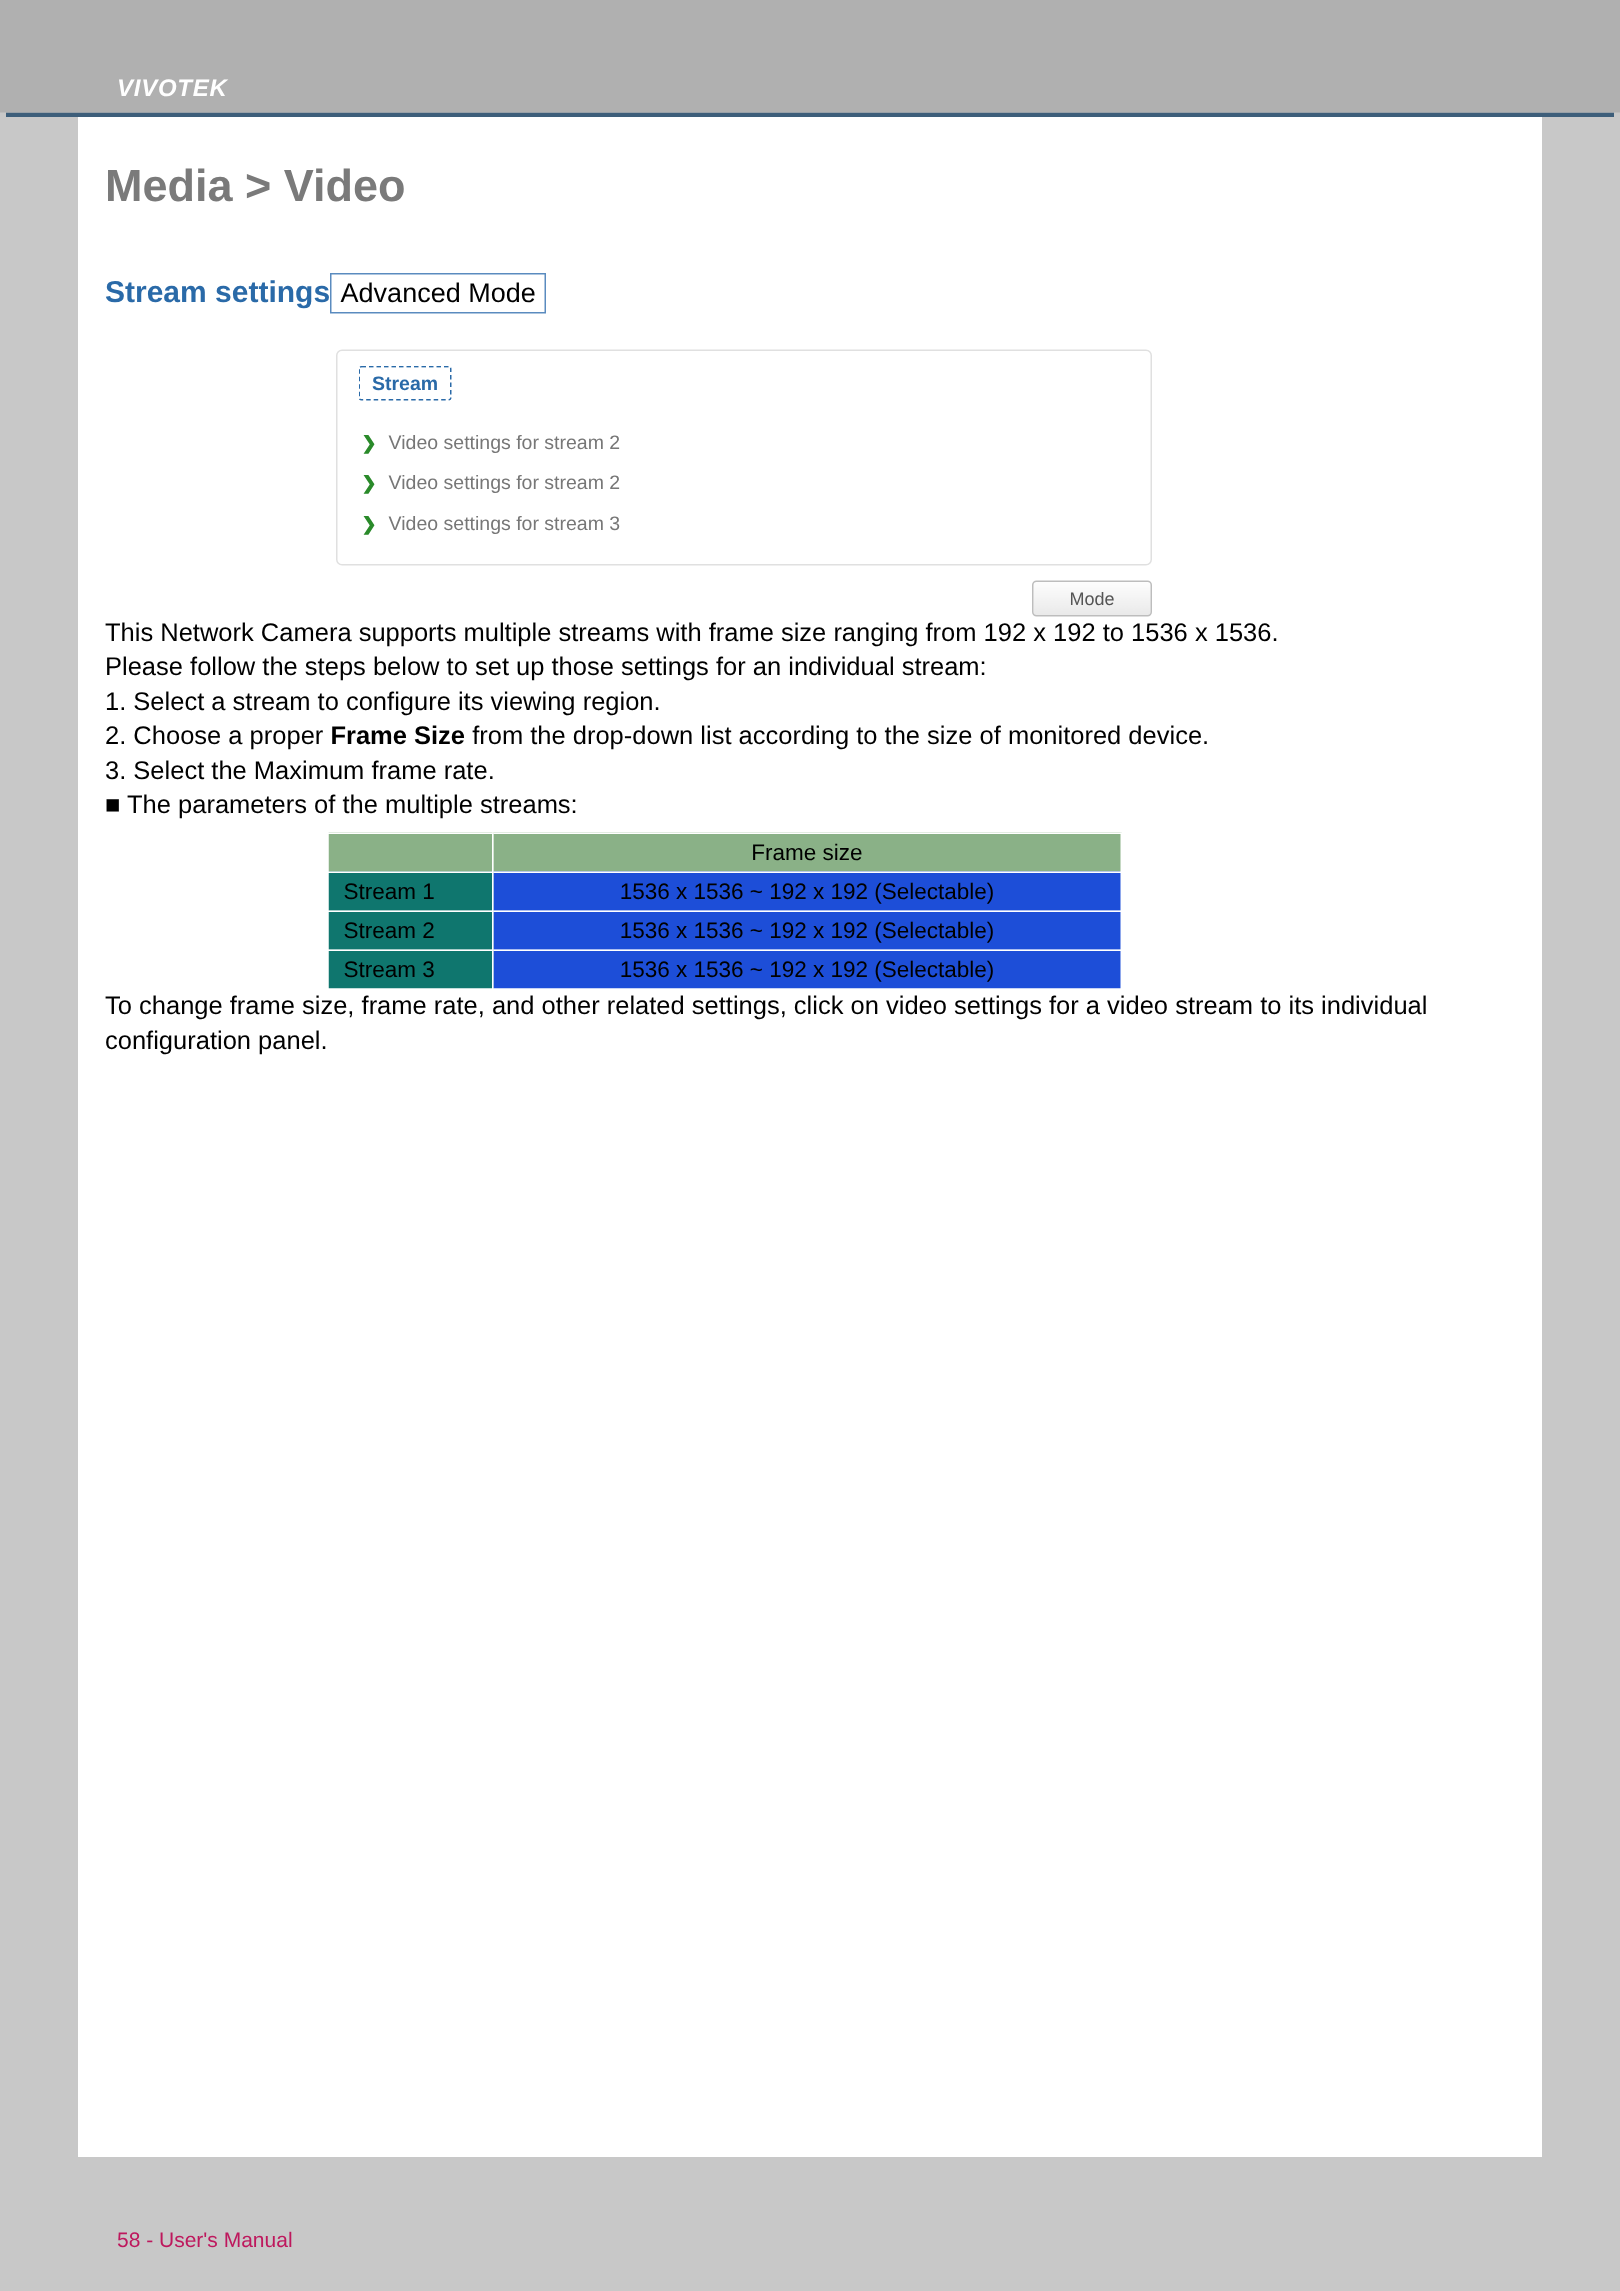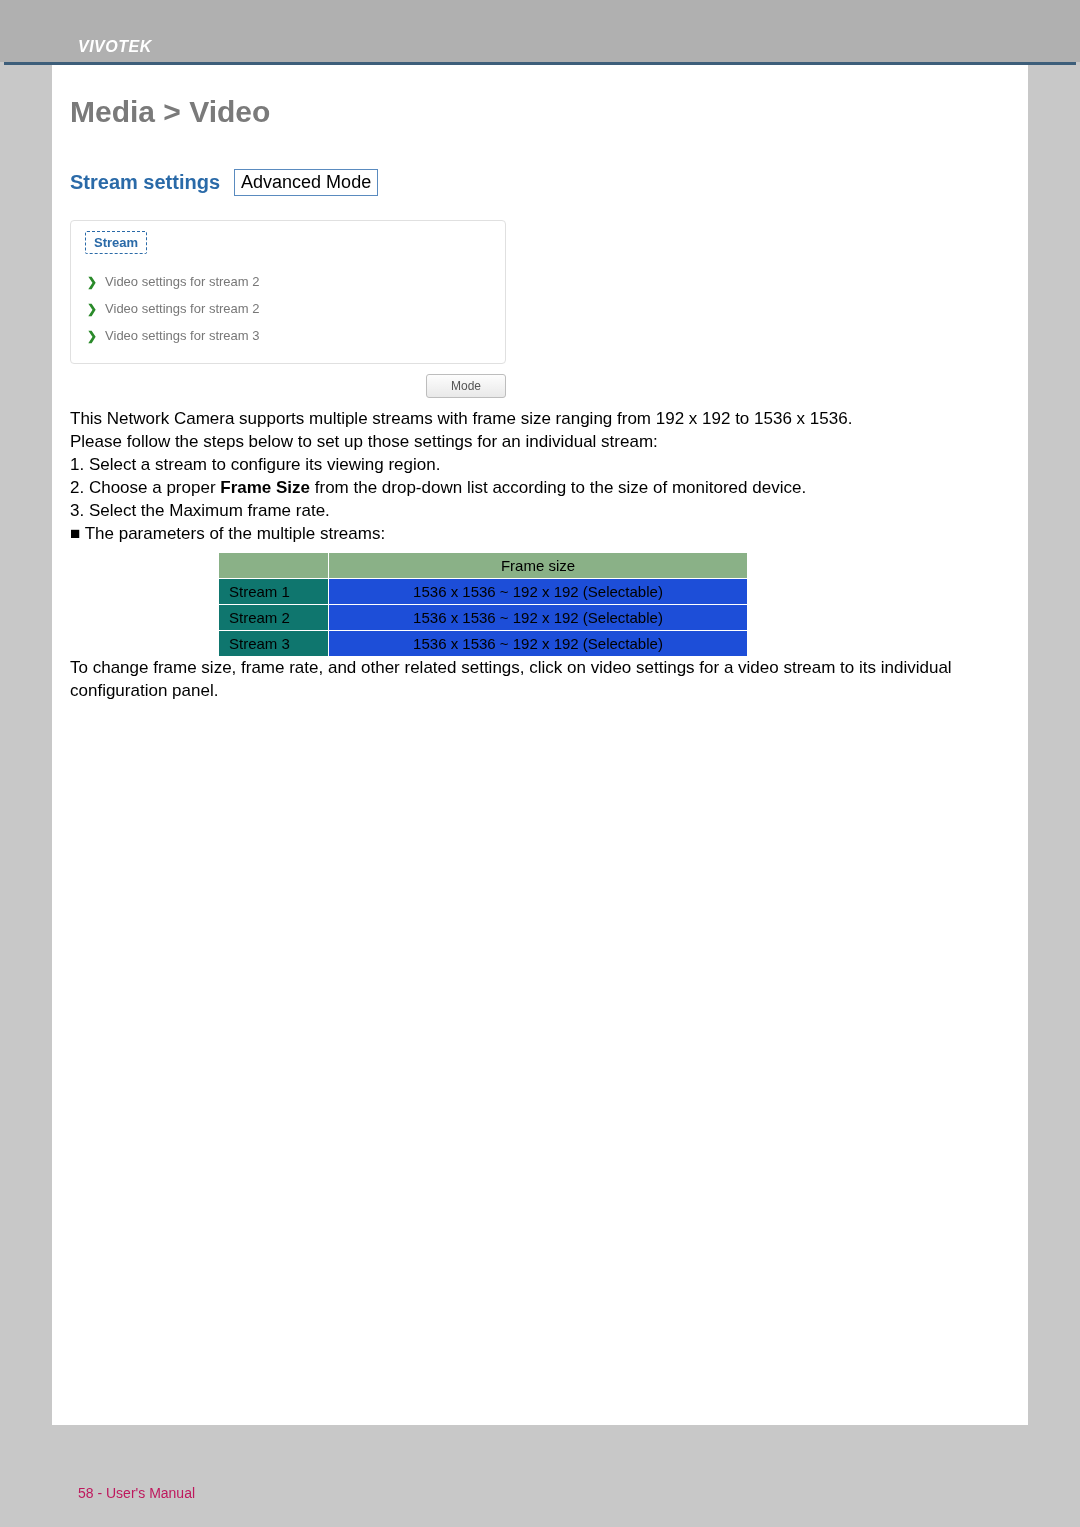--- a/index.html
+++ b/index.html
@@ -15,7 +15,7 @@
     position: relative;
   }
   .header-bar {
-    height: 62px;
+    height: 75px;
     background: #b0b0b0;
     position: relative;
     text-align: right;

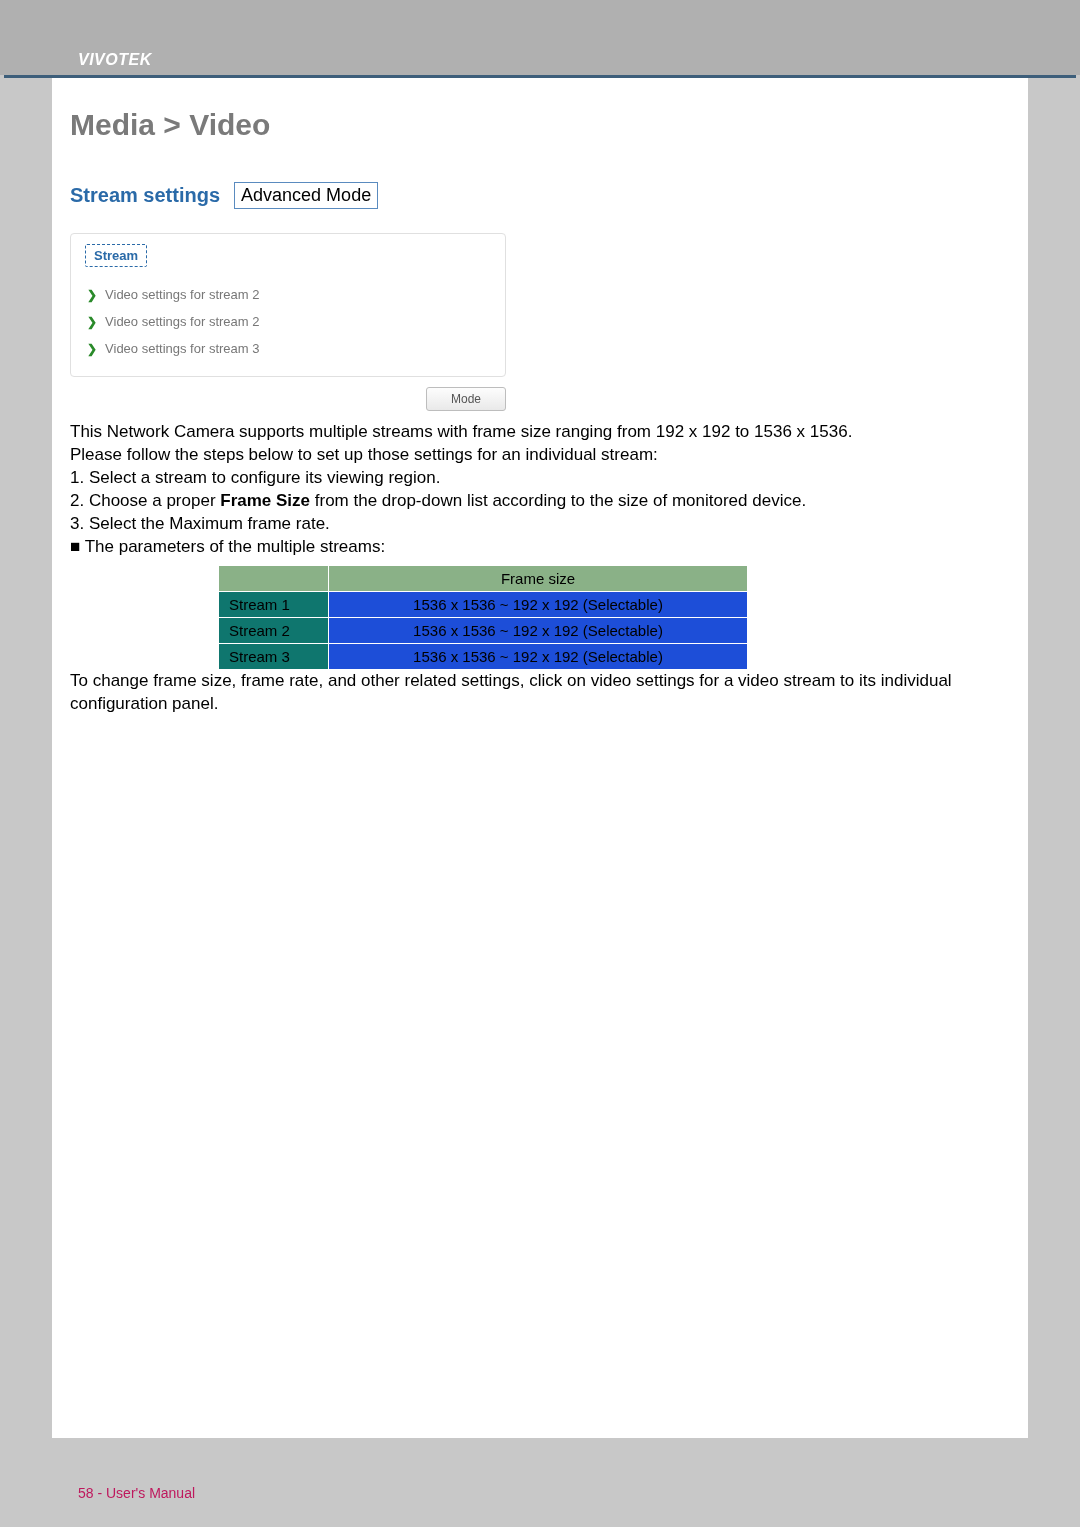--- a/index.html
+++ b/index.html
@@ -51,7 +51,6 @@
   .settings-row {
     display: flex;
     align-items: center;
-    gap: 14px;
     margin-bottom: 24px;
   }
   .settings-label {

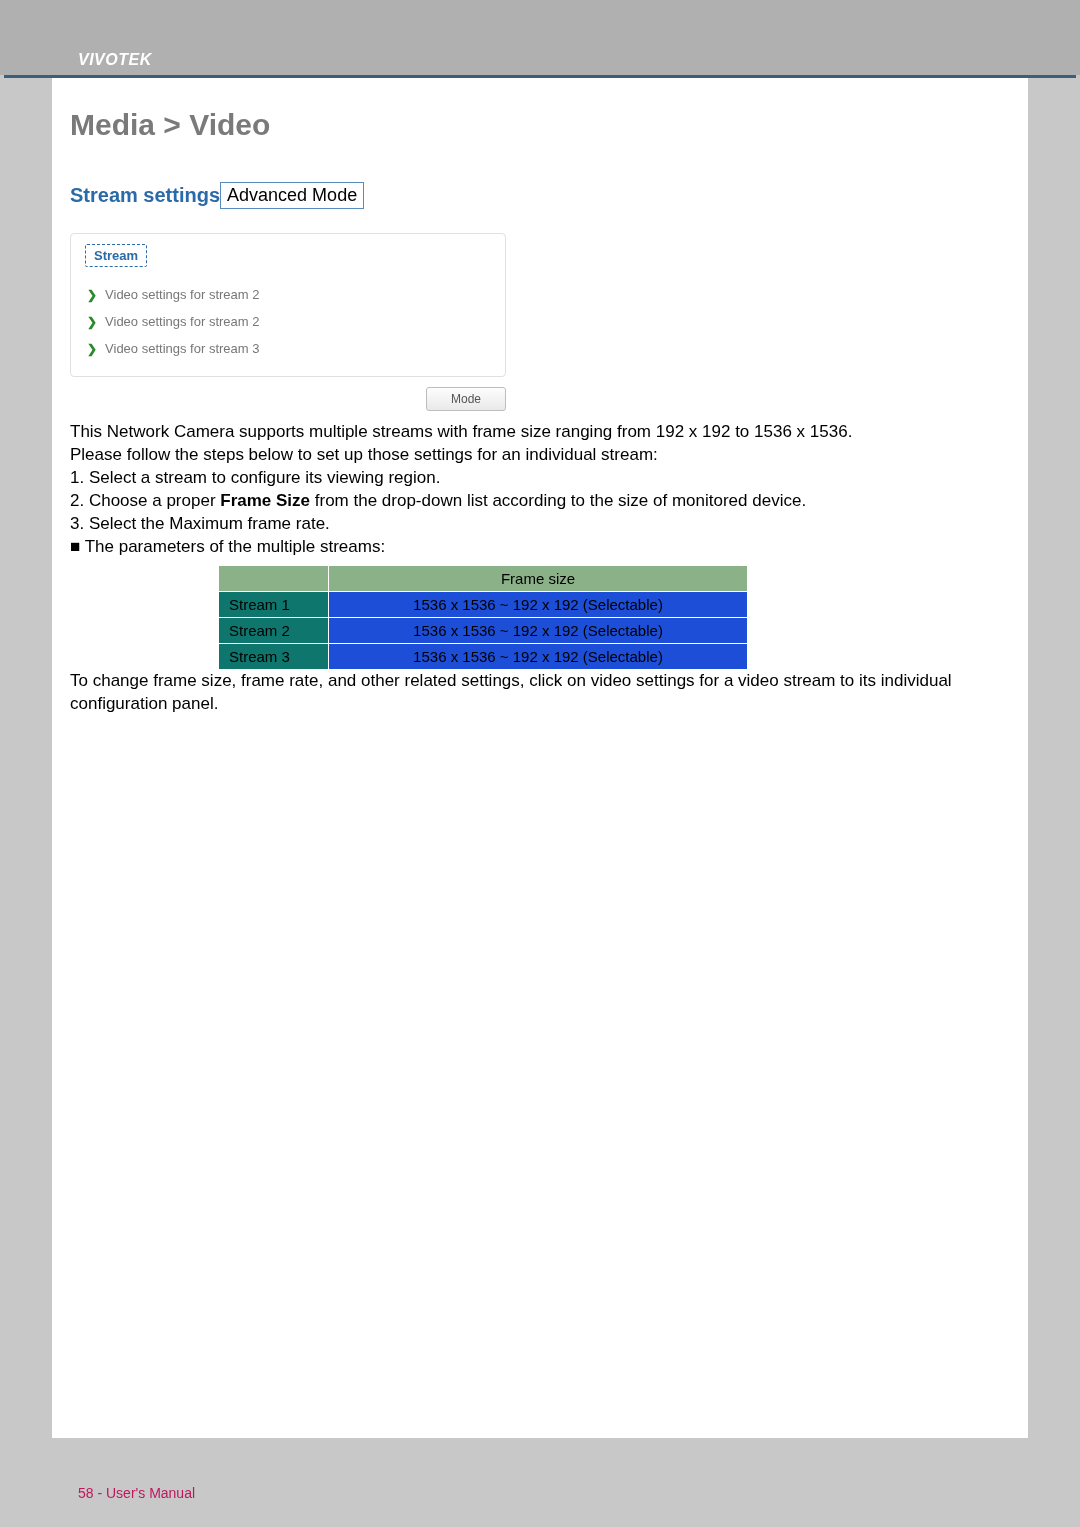--- a/index.html
+++ b/index.html
@@ -66,7 +66,8 @@
     display: inline-block;
   }
   .panel-area {
-    width: 436px;
+    margin-left: 154px;
+    width: 544px;
   }
   .panel {
     border: 1px solid #e0e0e0;

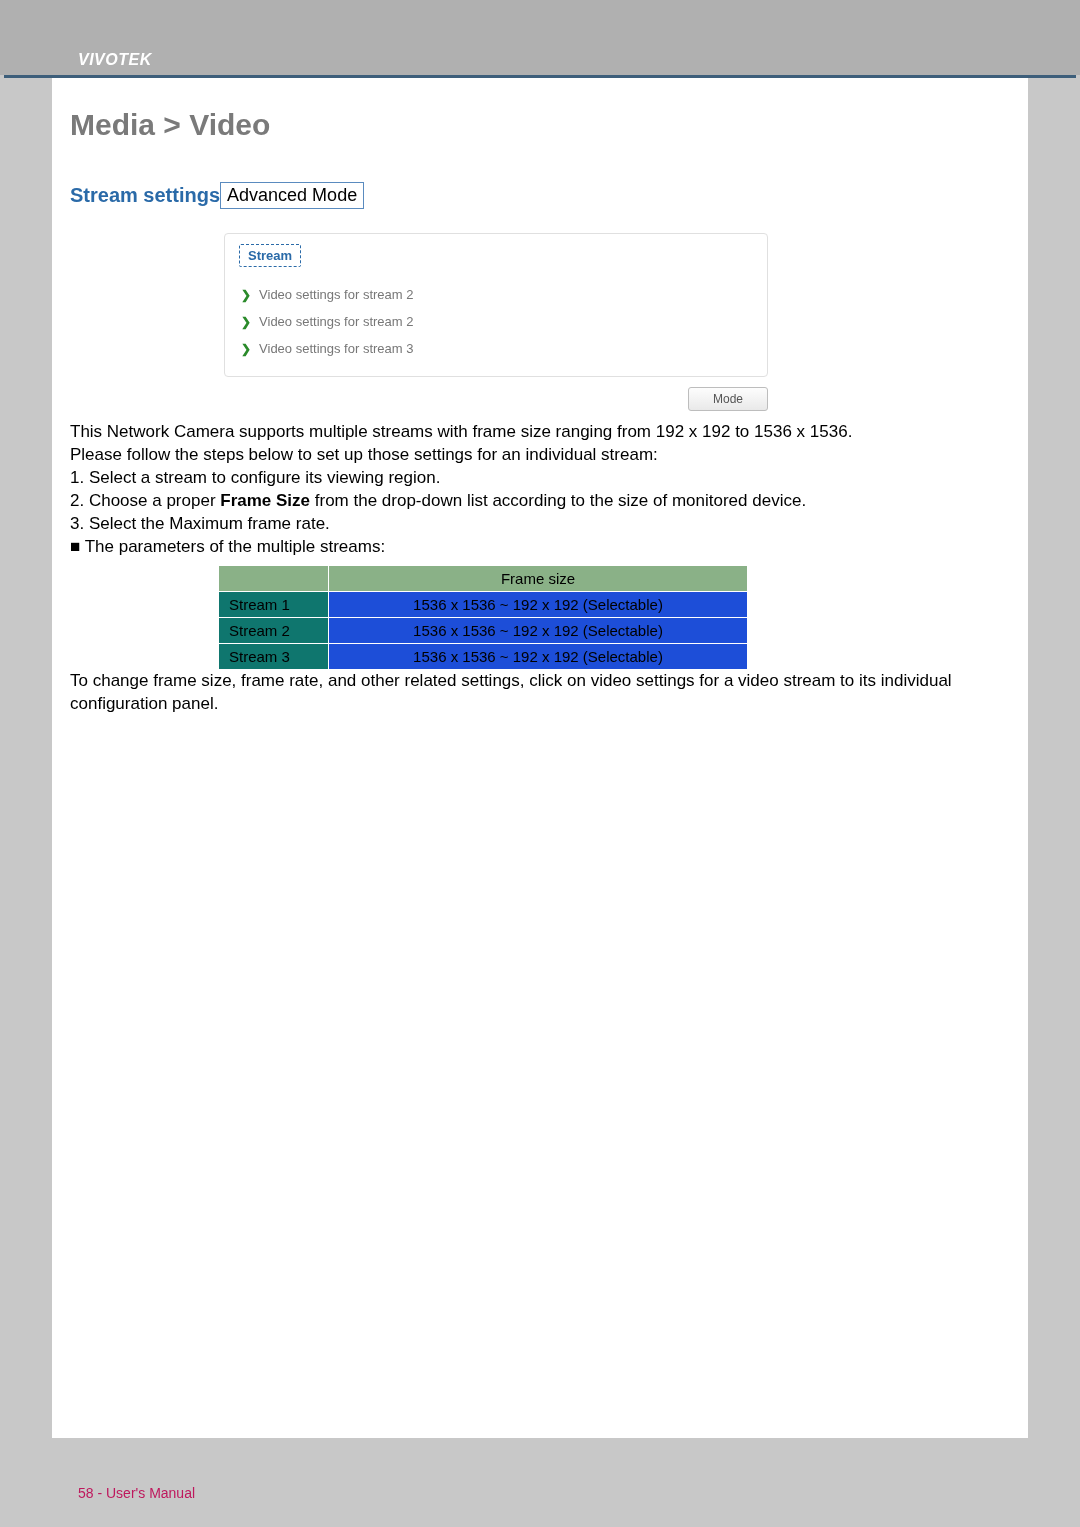--- a/index.html
+++ b/index.html
@@ -117,7 +117,7 @@
     color: #000;
     line-height: 1.35;
   }
-  .mt-10 { margin-top: 10px; }
+  .mt-10 { }
   .mt-24 { }
   .table-wrap {
     margin: 6px 0 0 148px;

